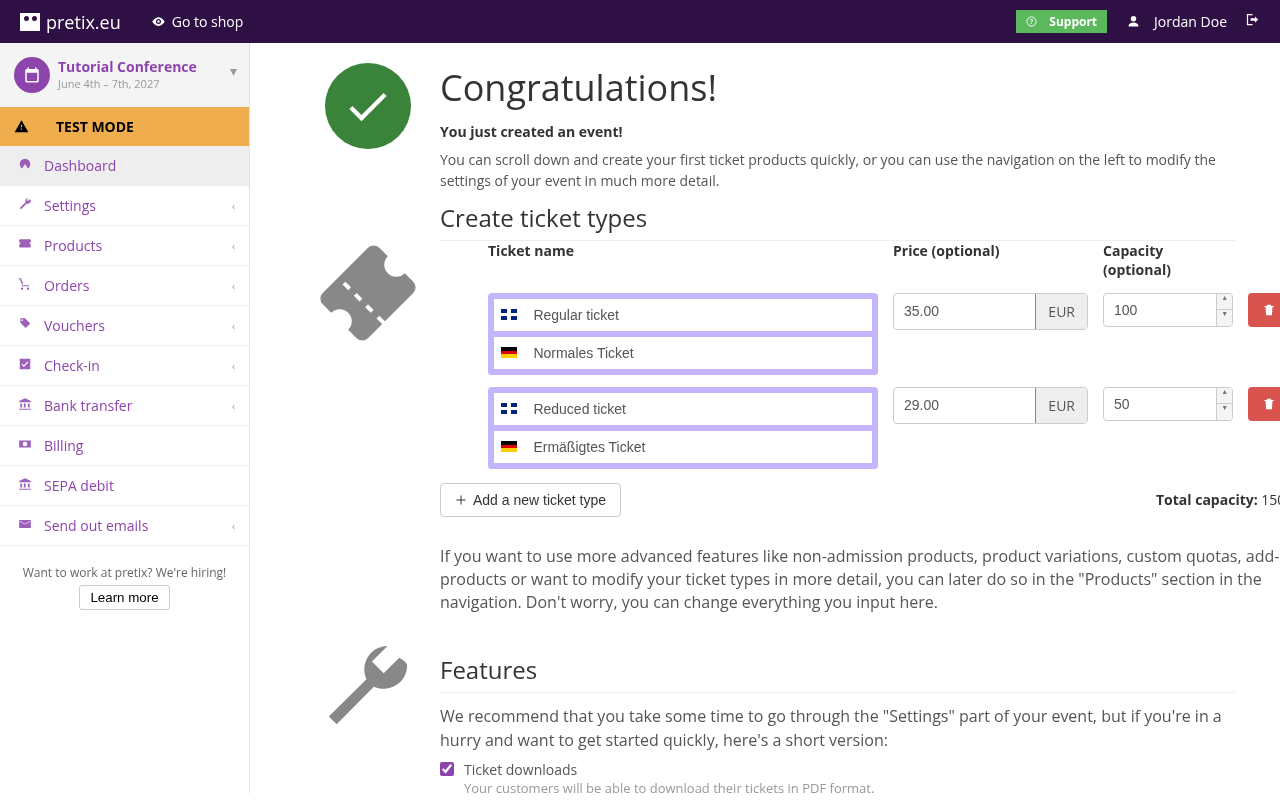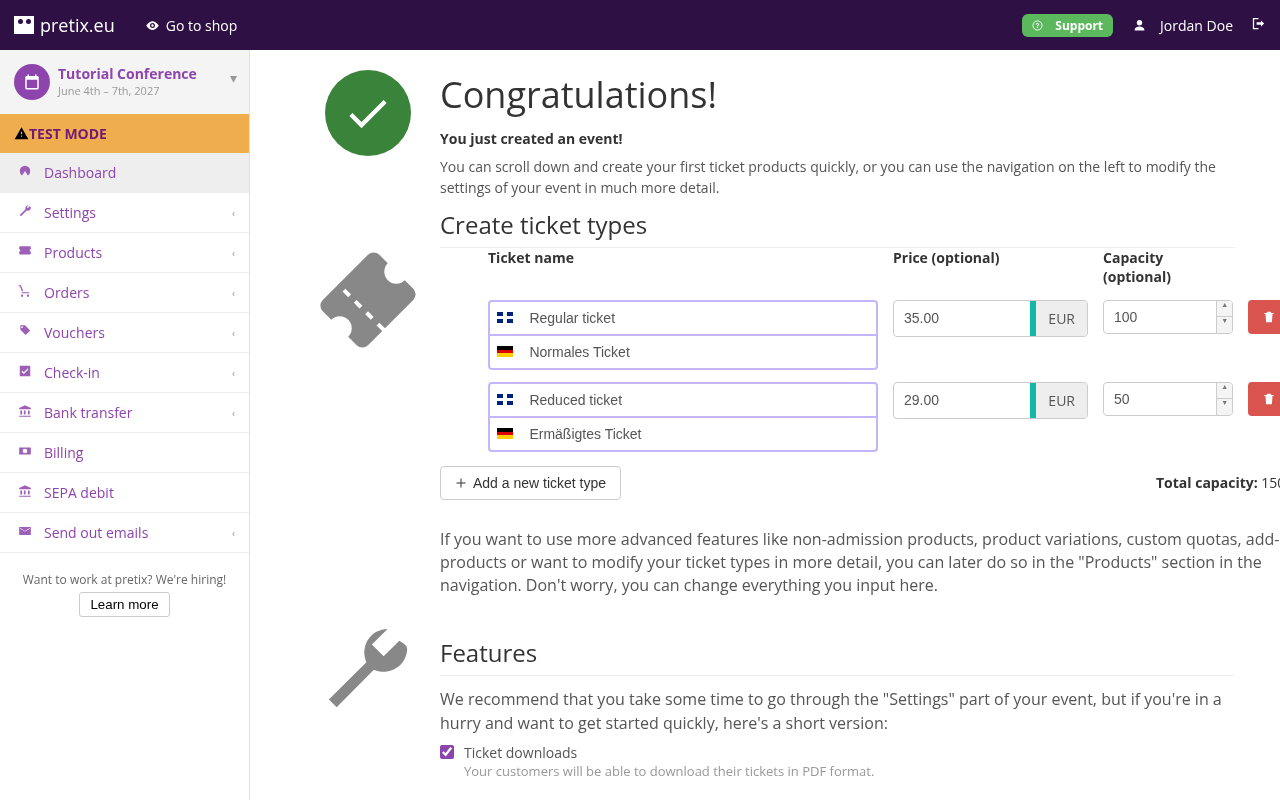--- a/index.html
+++ b/index.html
@@ -6,7 +6,7 @@
     body { font-family:"Open Sans","Helvetica Neue",Helvetica,Arial,sans-serif; font-size:14px; color:#555; background:#fff; }
 
     
-    .topbar { height:50px; background:#2e1045; color:#fff; display:flex; align-items:center; padding:0 14px; }
+    .topbar { height:43px; background:#2e1045; color:#fff; display:flex; align-items:center; padding:0 20px; }
     .topbar .brand { display:flex; align-items:center; font-weight:400; font-size:18px; text-decoration:none; color:#fff; margin-right:30px; }
     .brand-logo { display:inline-block; width:20px; height:18px; background:#fff; margin-right:6px; position:relative; }
     .brand-logo:before, .brand-logo:after { content:""; position:absolute; background:#2e1045; }

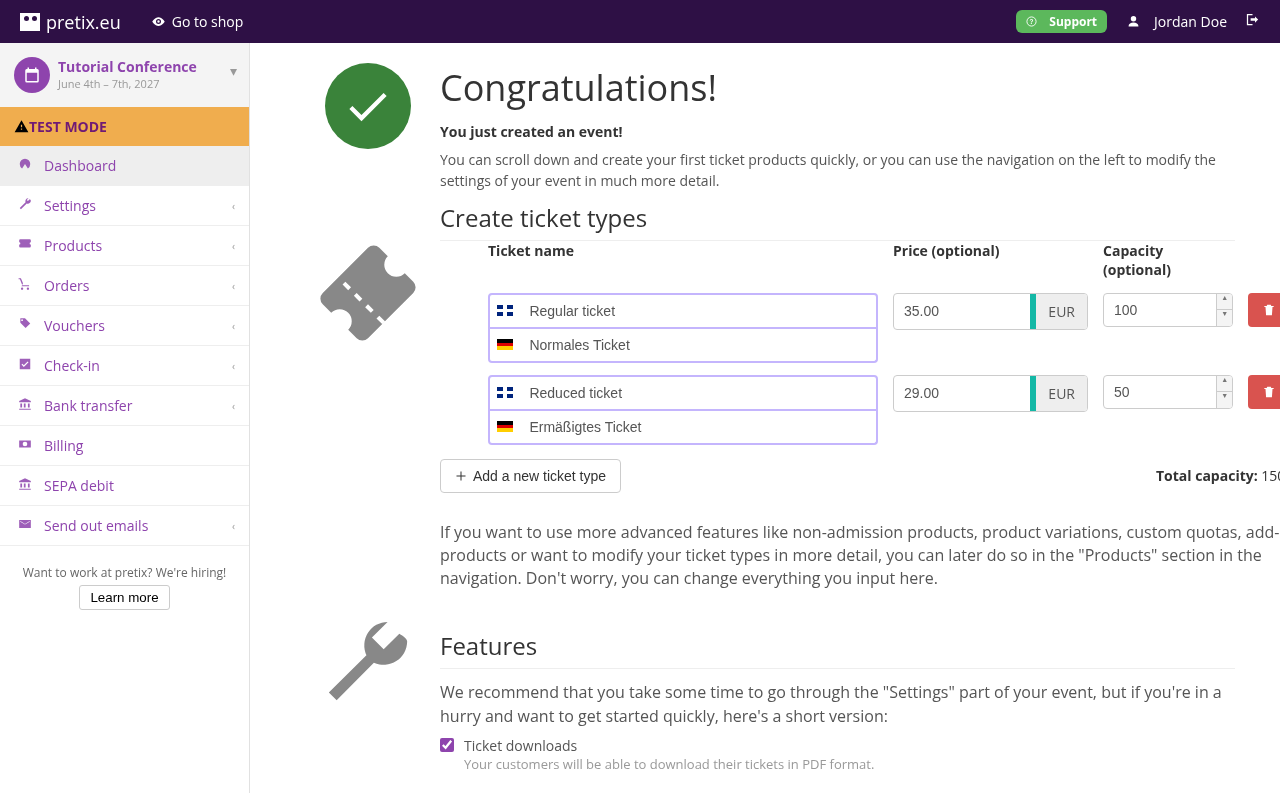--- a/index.html
+++ b/index.html
@@ -14,7 +14,7 @@
     .brand-logo:after  { top:3px; right:3px; width:5px; height:5px; border-radius:50%; }
     .topbar .shoplink { color:#fff; text-decoration:none; font-size:14px; display:flex; align-items:center; gap:6px; }
     .topbar .spacer { flex:1; }
-    .badge-support { background:#5cb85c; color:#fff; padding:3px 10px; border-radius:6px; font-size:12px; font-weight:700; margin-right:20px; display:flex; align-items:center; gap:12px; }
+    .badge-support { background:#5cb85c; color:#fff; padding:3px 10px; border-radius:0; font-size:12px; font-weight:700; margin-right:20px; display:flex; align-items:center; gap:12px; }
     .topbar .usr { color:#fff; margin-right:18px; display:flex; align-items:center; gap:14px; }
 
     

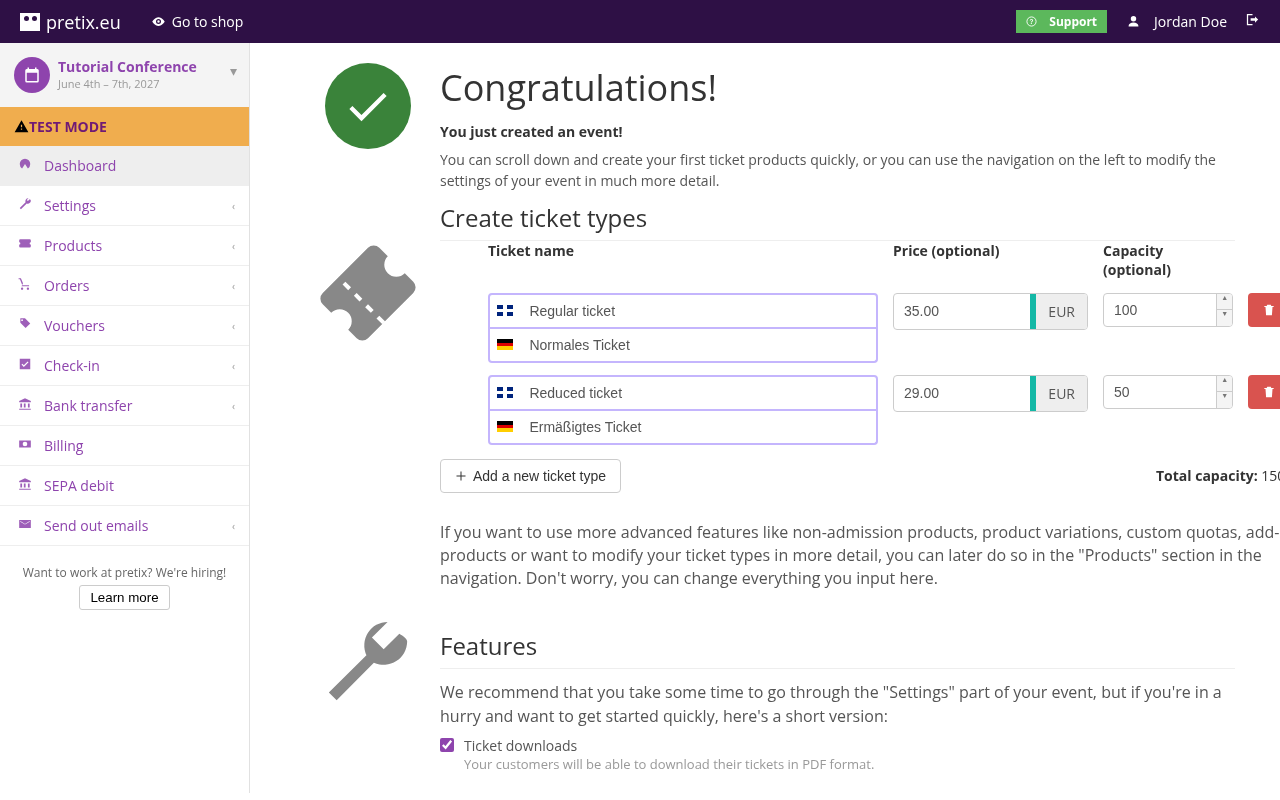--- a/index.html
+++ b/index.html
@@ -29,7 +29,7 @@
     .evhead .dates { font-size:11px; color:#999; }
     .evhead .caret { position:absolute; right:12px; top:18px; color:#999; }
 
-    .testmode { background:#f0ad4e; color:#701a75; font-weight:700; padding:10px 14px; display:flex; align-items:center; gap:0; }
+    .testmode { background:#f0ad4e; color:#000000; font-weight:700; padding:10px 14px; display:flex; align-items:center; gap:27px; }
 
     .navlist { list-style:none; }
     .navlist li { border-bottom:1px solid #eee; }

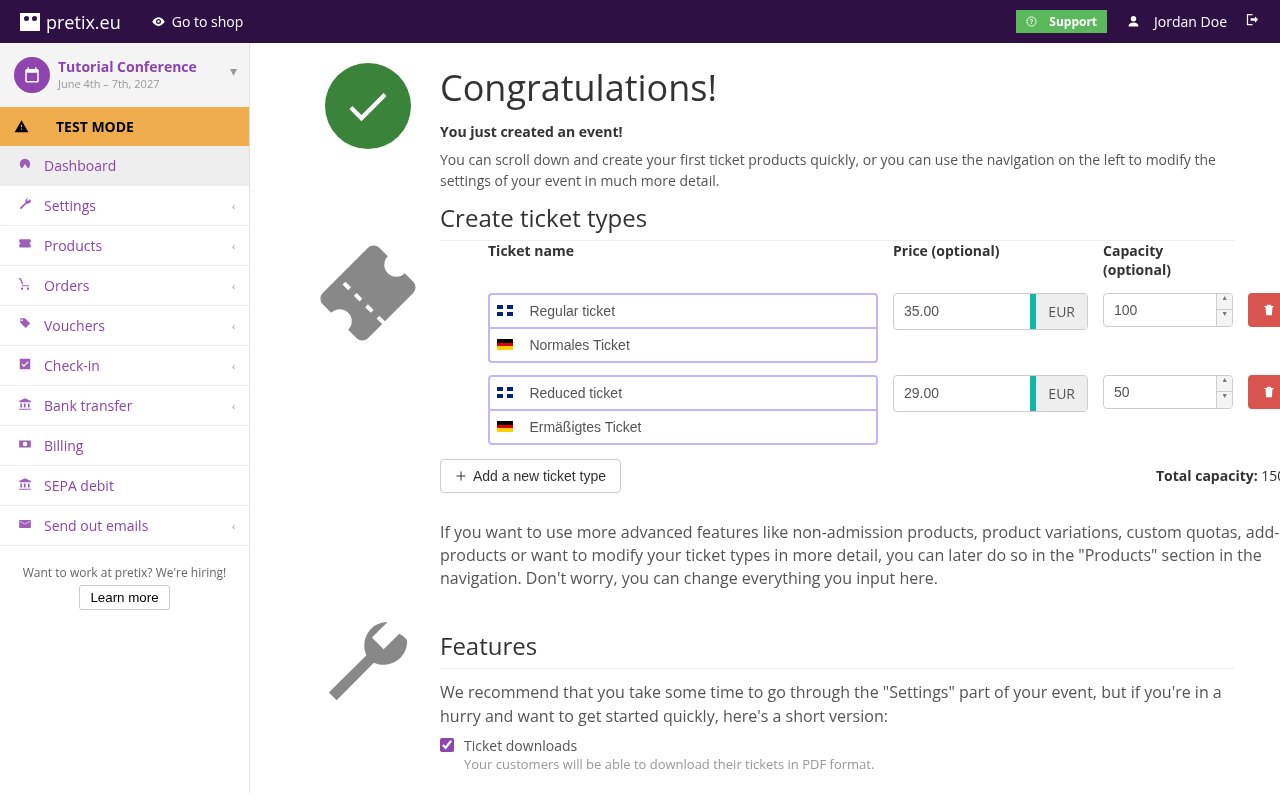--- a/index.html
+++ b/index.html
@@ -63,7 +63,7 @@
     
     .tickgrid { display:grid; grid-template-columns:390px 195px 130px 60px; column-gap:15px;margin-left:48px; }
     .tickgrid .hdr { font-weight:700; color:#333; padding:6px 0 14px; }
-    .namecell .input, .inputrow { display:flex; border:2px solid #c4b5fd; border-radius:4px; overflow:hidden; }
+    .namecell .input, .inputrow { display:flex; border:6px solid #c4b5fd; border-radius:4px; overflow:hidden; }
     .namecell .input + .input { border-top:none; border-radius:0 0 4px 4px; }
     .namecell .input:first-child { border-radius:4px 4px 0 0; }
     .flag { width:32px; display:flex; align-items:center; justify-content:center; border-right:none; }

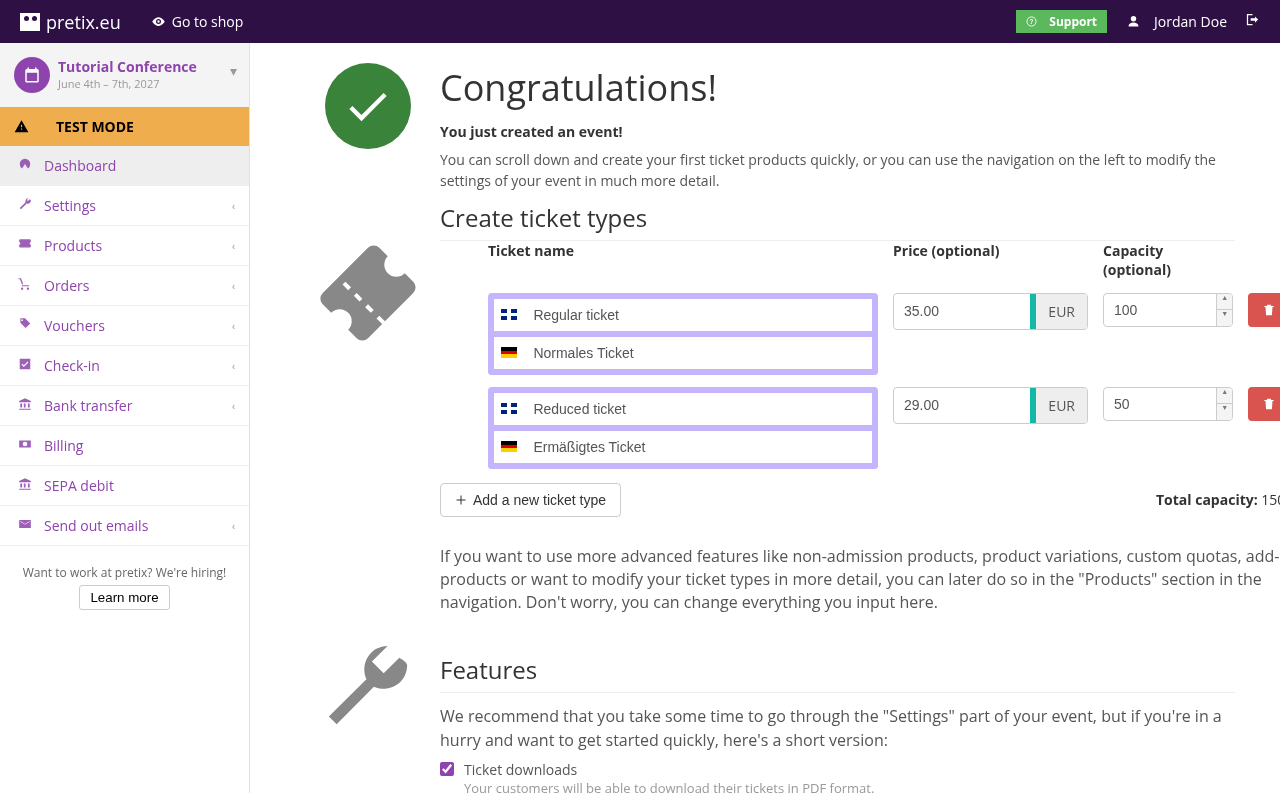--- a/index.html
+++ b/index.html
@@ -77,7 +77,7 @@
     .f-de { background:linear-gradient(#000 33%,#dd0000 33%,#dd0000 66%,#ffce00 66%); }
     .namecell input, .pricecell input, .capcell input { border:none; outline:none; padding:8px 10px; width:100%; font-size:14px; background:transparent; color:#555; }
     .pricecell .grp, .capcell .grp { display:flex; align-items:stretch; border:1px solid #ccc; border-radius:4px; overflow:hidden; }
-    .pricecell .addon { background:#eee; color:#555; padding:8px 12px; border-left:6px solid #14b8a6; }
+    .pricecell .addon { background:#eee; color:#555; padding:8px 12px; border-left:1px solid #14b8a6; }
     .capcell .spin { width:18px; display:flex; flex-direction:column; border-left:1px solid #ccc; background:#f4f4f4; }
     .capcell .spin span { flex:1; font-size:7px; text-align:center; line-height:1.2; color:#777; }
     .capcell .spin span:first-child { border-bottom:1px solid #ccc; }

